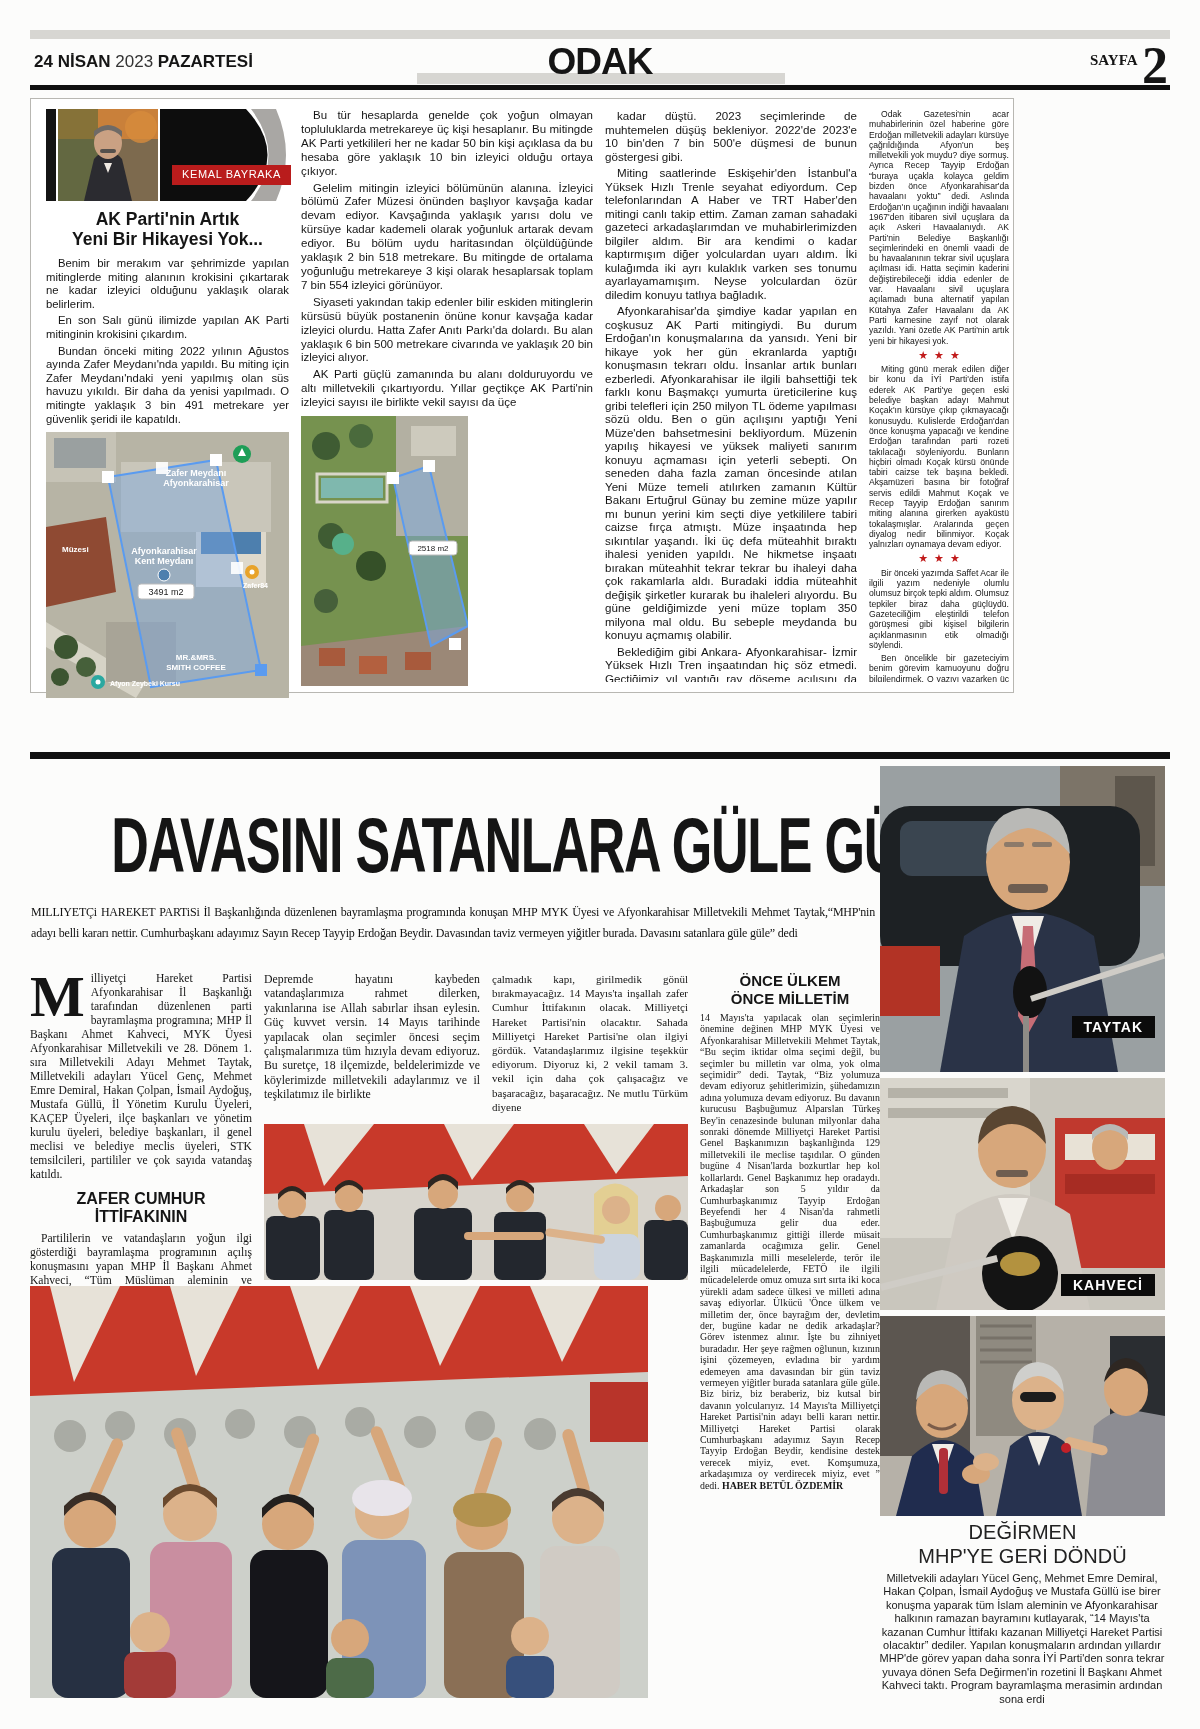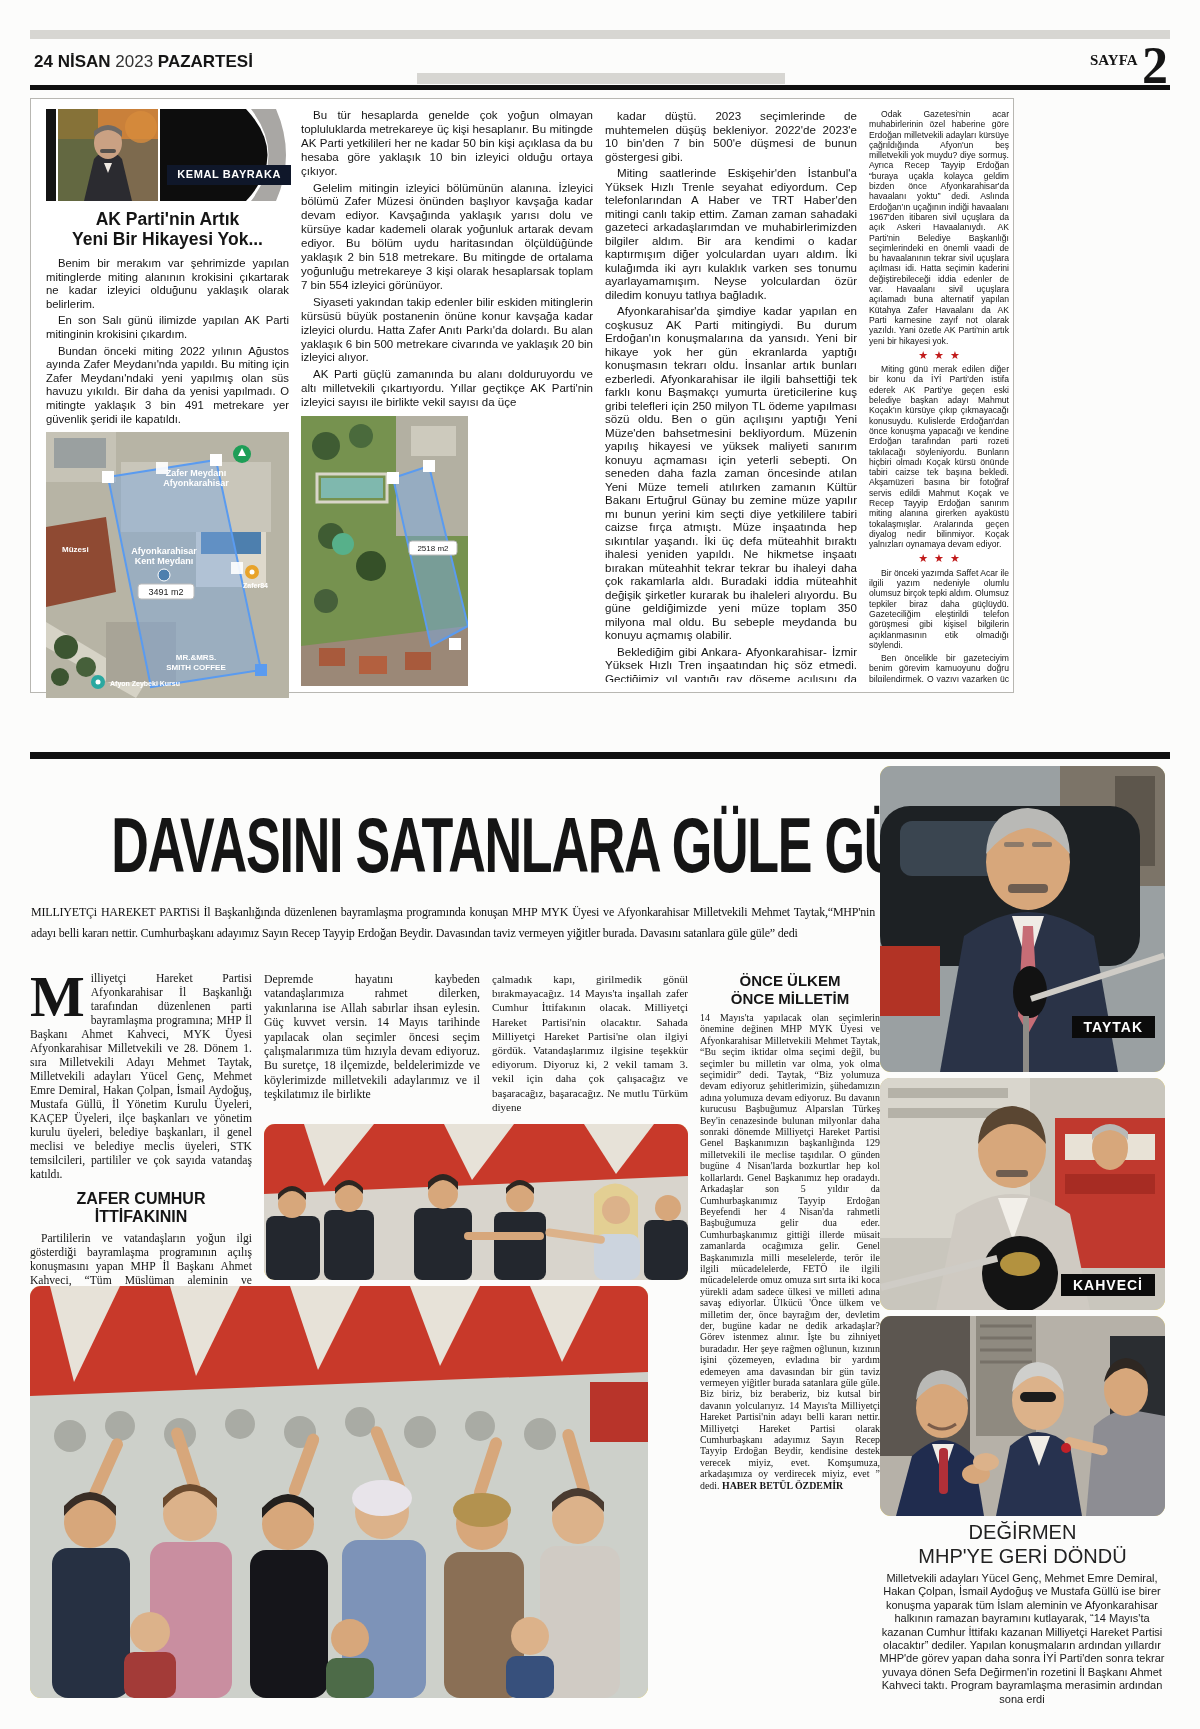--- a/index.html
+++ b/index.html
@@ -74,6 +74,7 @@
     <span>PAZARTESİ</span>
   </div>
   <div class="mast-underline"></div>
+  <div class="masthead">ODAK</div>
   <div class="sayfa">
     <span class="lbl">SAYFA</span>
     <span class="num">2</span>

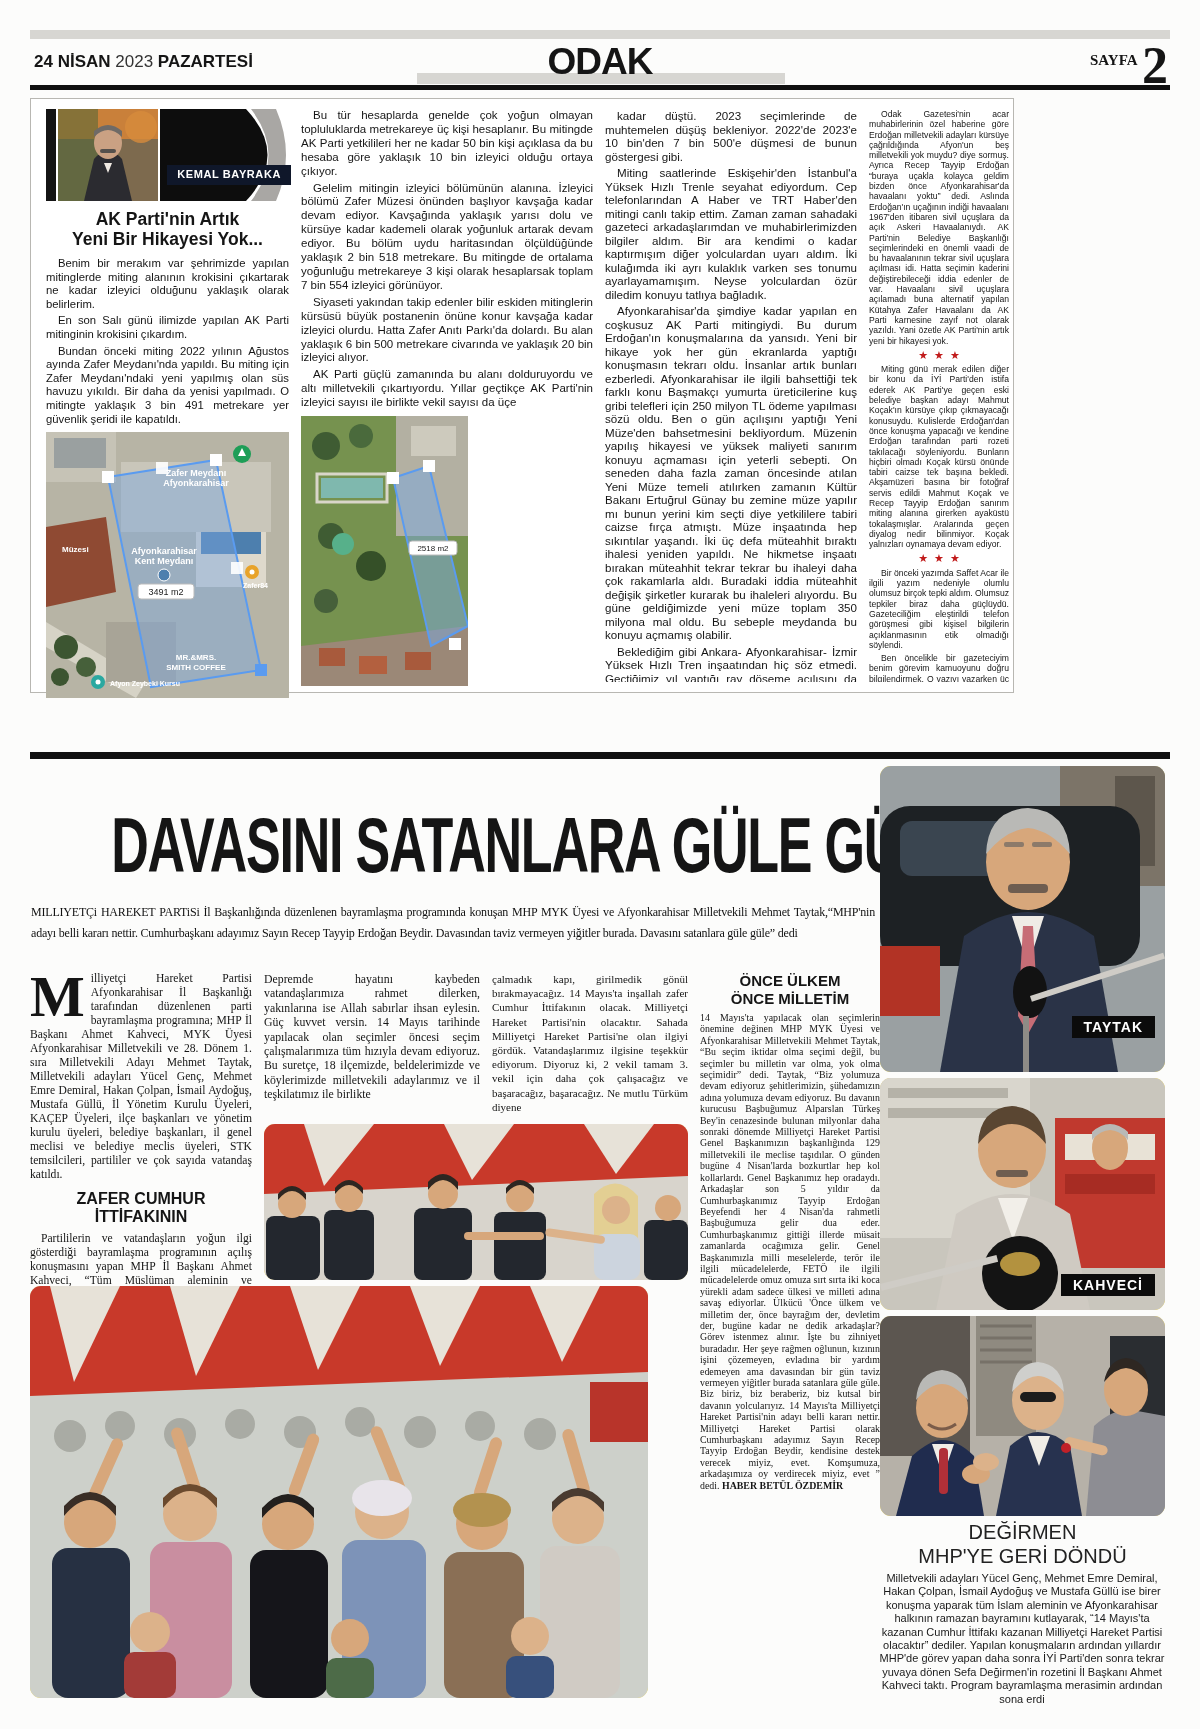--- a/index.html
+++ b/index.html
@@ -25,8 +25,8 @@
   .tc3{left:574px;width:252px;font-size:11.6px;line-height:13.5px;height:573px;overflow:hidden;}
   .tc4{left:838px;width:140px;font-size:8.6px;line-height:10.3px;height:573px;overflow:hidden;}
   .author-graphic{position:relative;width:243px;height:92px;margin-bottom:8px;}
-  .author-label{position:absolute;right:-2px;bottom:16px;background:#0f172a;color:#fff;font-size:11px;
-                font-weight:700;padding:3px 10px;letter-spacing:.6px;}
+  .author-label{position:absolute;right:-2px;bottom:16px;background:#b91c1c;color:#fff;font-size:11px;
+                font-weight:400;padding:3px 10px;letter-spacing:.6px;}
   .col-title{text-align:center;font-weight:800;font-size:17.5px;line-height:20px;margin:4px 0 8px 0;}
   .map{display:block;margin-top:6px;}
   .stars{color:#c11b1b;text-align:center;font-size:11px;letter-spacing:6px;text-indent:6px;margin:4px 0;}

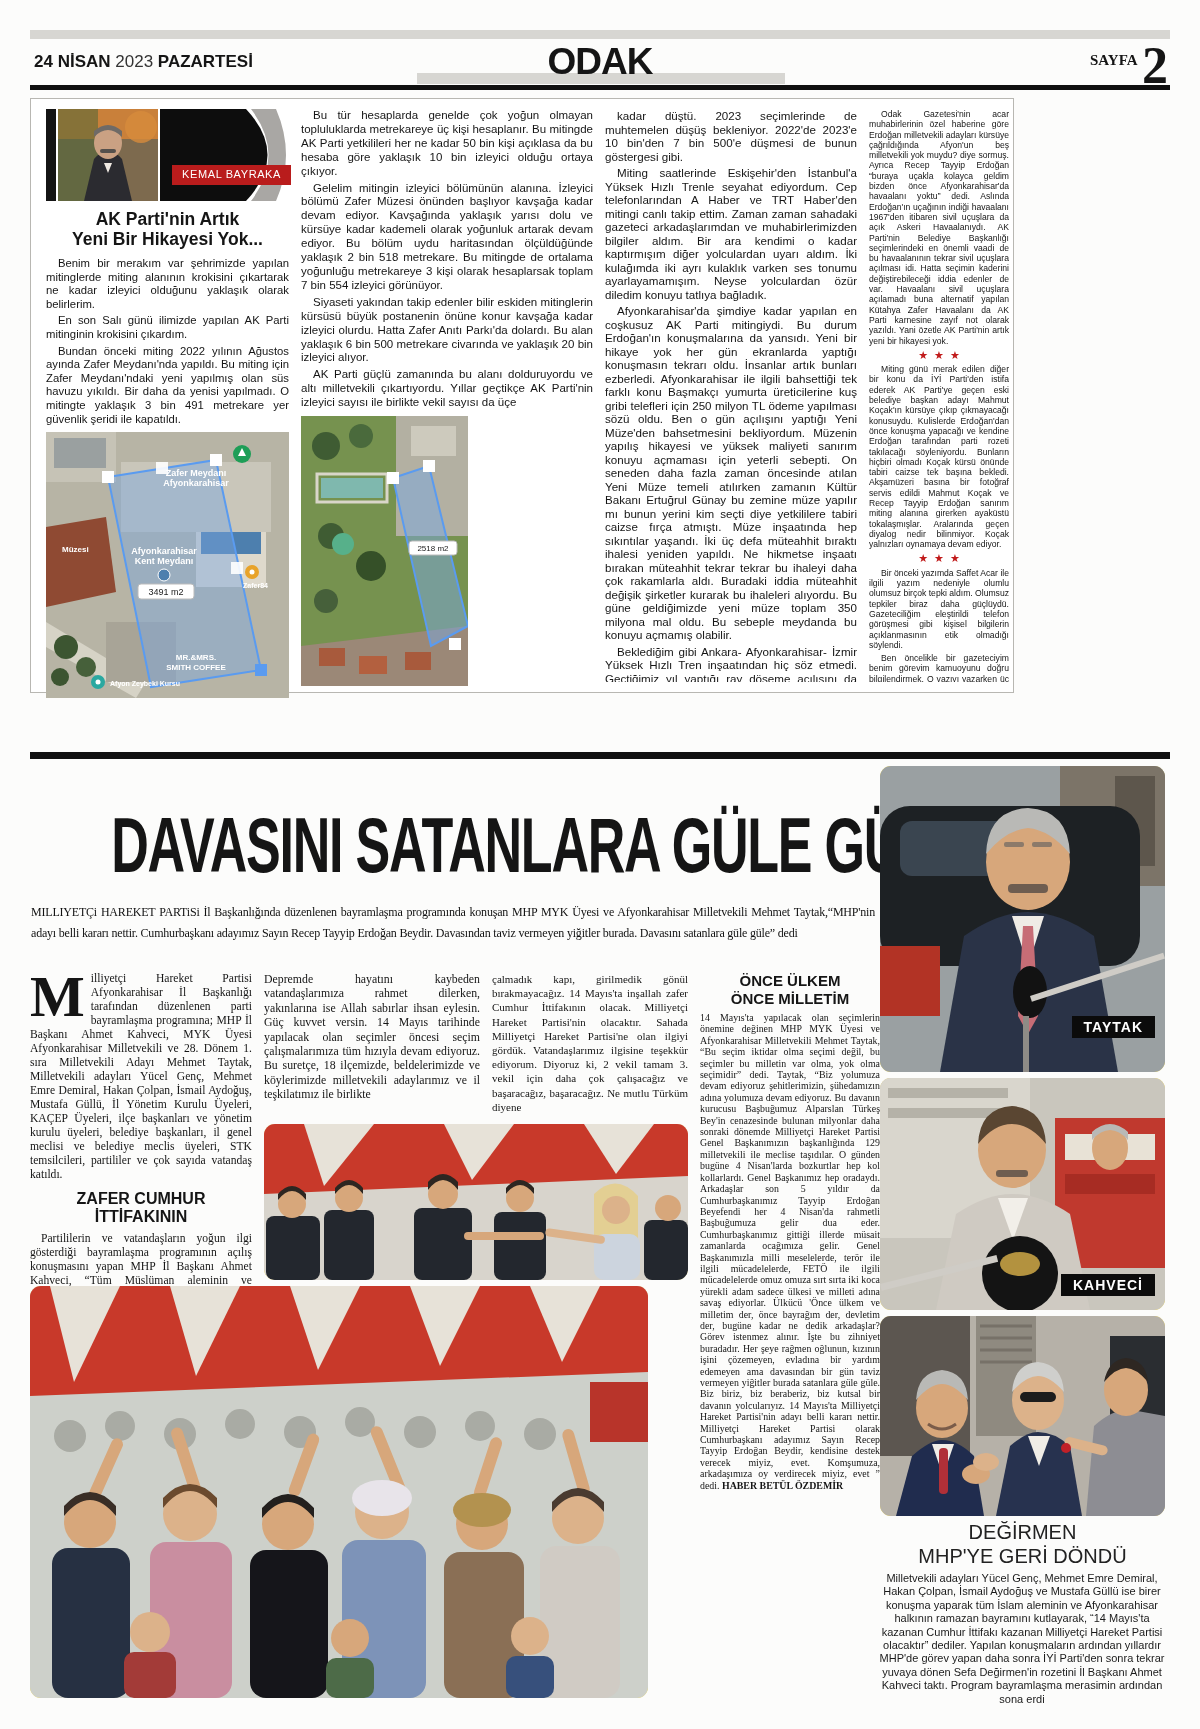--- a/index.html
+++ b/index.html
@@ -53,7 +53,7 @@
   .bD .subhead{font-size:15px;margin:0 0 4px 0;}
   .byline{font-weight:700;}
   
-  .photo{position:absolute;overflow:hidden;background:#fde047;border-radius:11px;}
+  .photo{position:absolute;overflow:hidden;background:#fde047;}
   .caption{position:absolute;background:#0b0b0b;color:#fff;font-weight:800;font-size:14px;
            padding:3px 12px;letter-spacing:1px;font-family:"Liberation Sans",sans-serif;}
   .degirmen-head{position:absolute;left:880px;top:1520px;width:285px;text-align:center;

